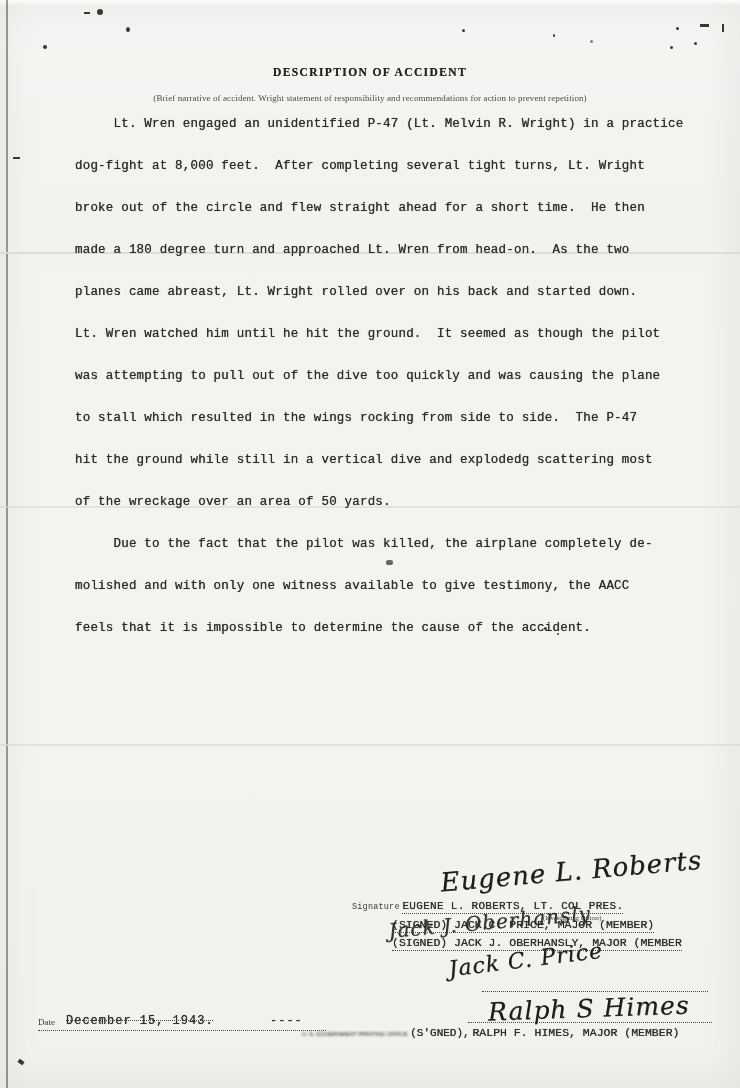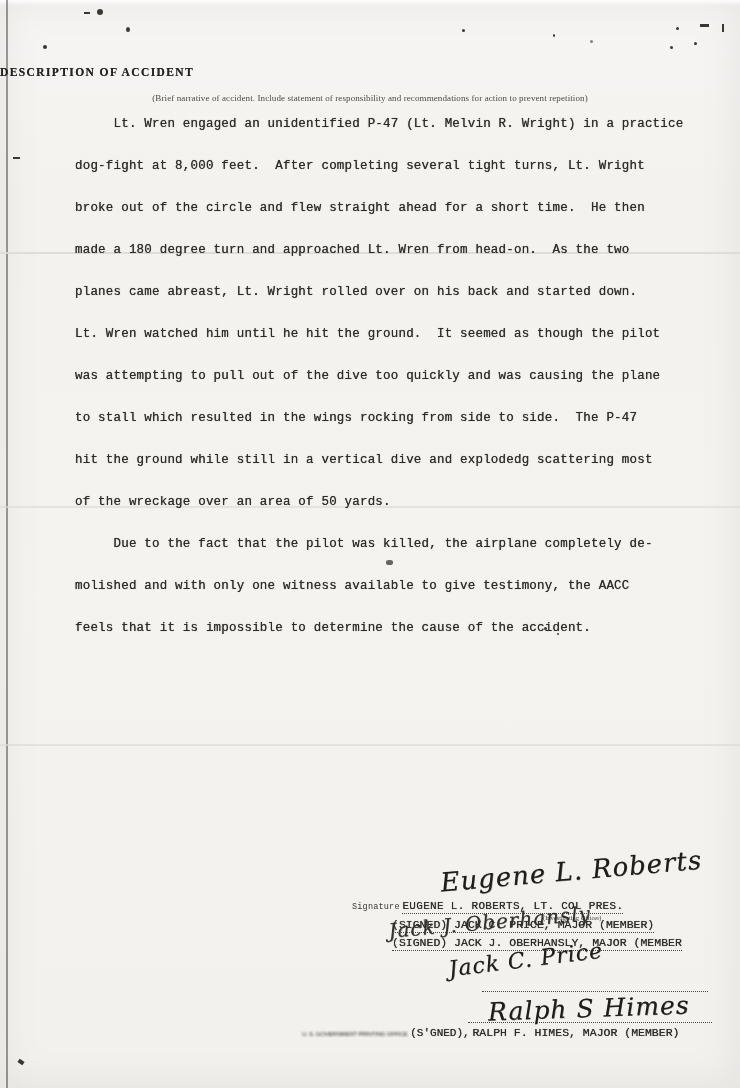--- a/index.html
+++ b/index.html
@@ -33,7 +33,7 @@
   }
   .page-title {
     position:absolute; top:66px; left:0; width:100%;
-    text-align:left;
+    text-align:center;
     font-family:"Liberation Serif", serif;
     font-weight:bold; font-size:11.5px; letter-spacing:1.4px;
     color:#262422; text-shadow:0 0 0.6px rgba(38,36,34,0.8);

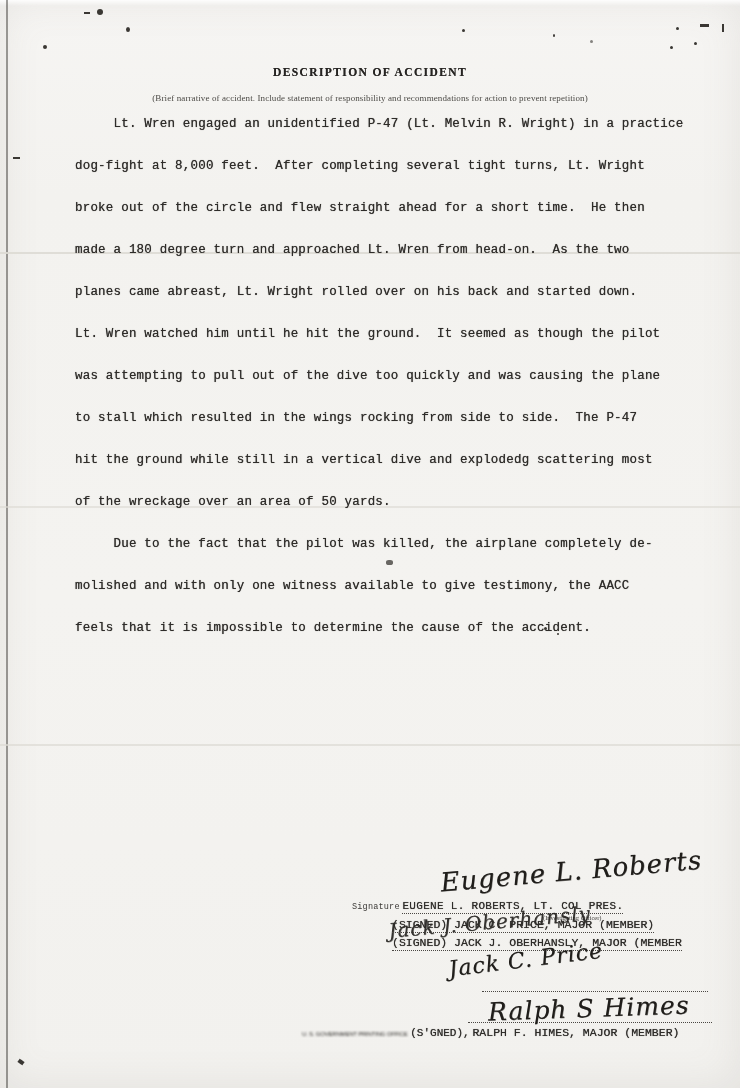--- a/index.html
+++ b/index.html
@@ -115,7 +115,7 @@
   <div class="fold-line" style="top:744px; opacity:0.8"></div>
 
   <div class="page-title">DESCRIPTION OF ACCIDENT</div>
-  <div class="instruction-note">(Brief narrative of accident.  Include statement of responsibility and recommendations for action to prevent repetition)</div>
+  <div class="instruction-note">(Brief narrative of accident.  Wright statement of responsibility and recommendations for action to prevent repetition)</div>
 
   <div class="body-text typed">     Lt. Wren engaged an unidentified P-47 (Lt. Melvin R. Wright) in a practice
 dog-fight at 8,000 feet.  After completing several tight turns, Lt. Wright

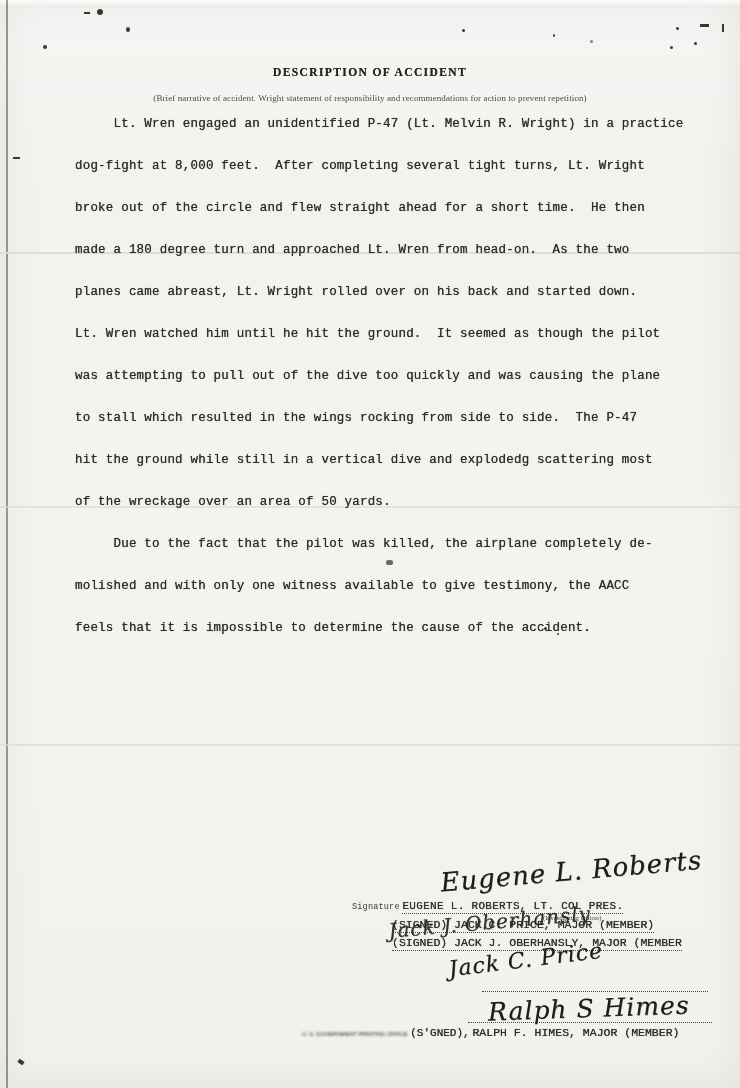--- a/index.html
+++ b/index.html
@@ -159,6 +159,11 @@
     <span class="typed" style="font-size:11.5px;text-align:right;">RALPH F. HIMES, MAJOR (MEMBER)</span>
   </div>
 
+  <div class="date-block">
+    <span class="date-label">Date</span>
+    <span class="date-value typed">December 15, 1943.</span>
+    <span class="date-dashes typed">----</span>
+  </div>
 
   <div class="ink-speck" style="left:97px; top:9px;  width:6px; height:6px;"></div>
   <div class="ink-dash" style="left:84px; top:12px; width:6px; height:2px;"></div>

